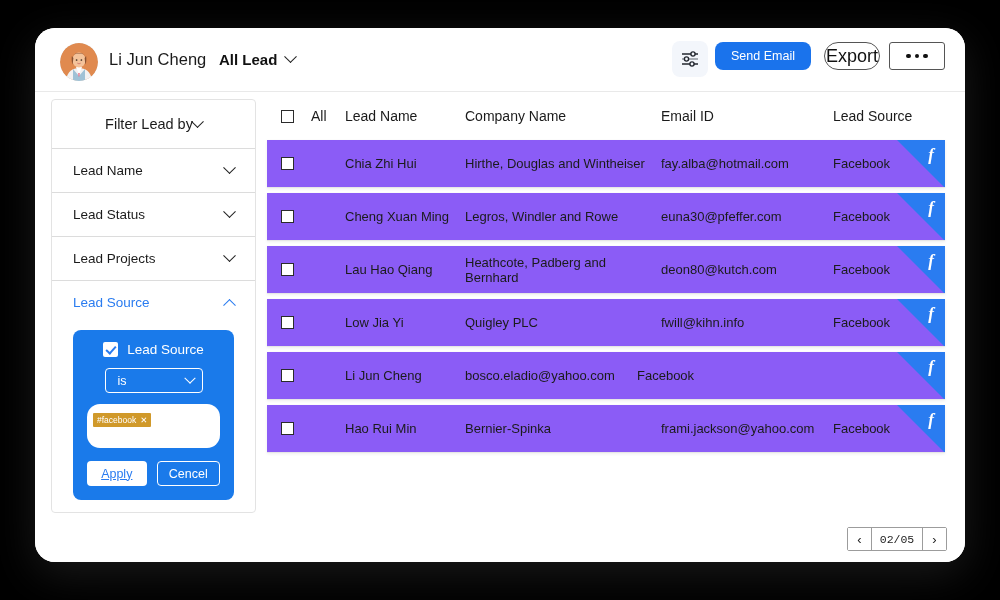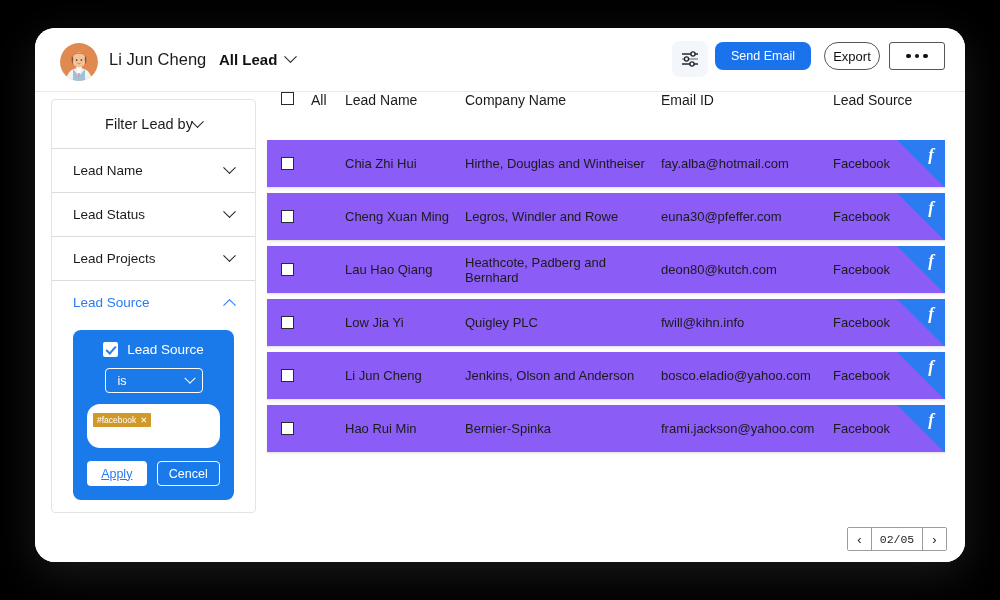--- a/index.html
+++ b/index.html
@@ -148,7 +148,7 @@
     border: 1.4px solid #555;
     background: #fff;
     color: #111;
-    font-size: 13px;
+    font-size: 18px;
     cursor: pointer;
     font-family: "Liberation Sans", sans-serif;
   }

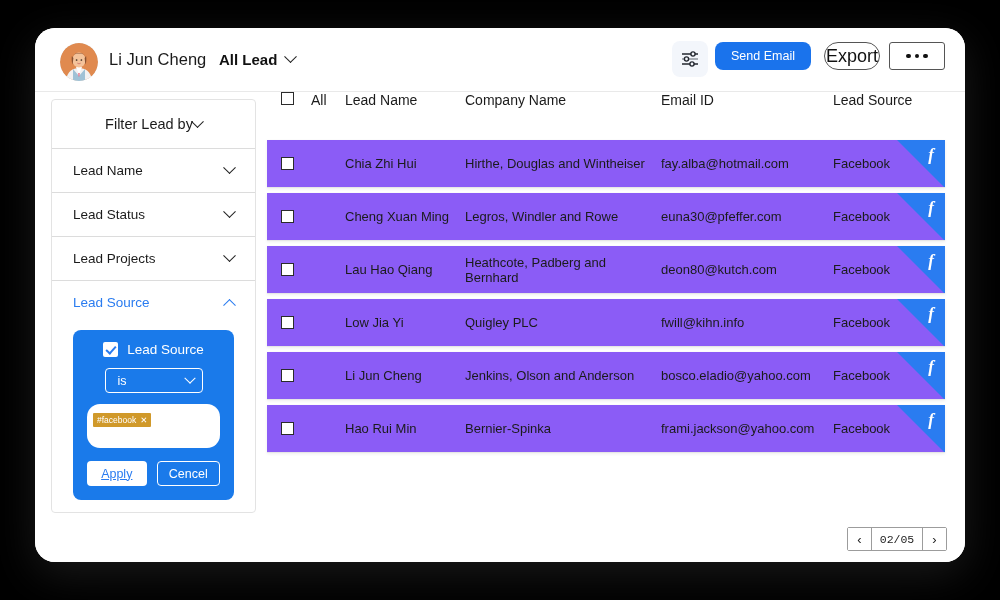--- a/index.html
+++ b/index.html
@@ -325,7 +325,7 @@
 
   .t-head {
     display: flex;
-    align-items: flex-start;
+    align-items: center;
     height: 48px;
     font-size: 14px;
     color: #1b1b1b;

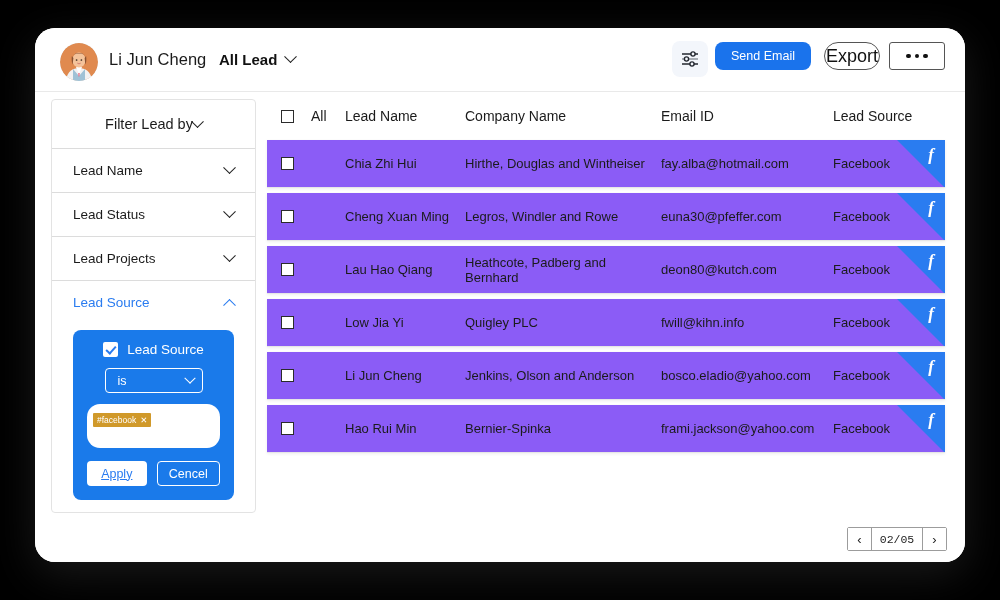--- a/index.html
+++ b/index.html
@@ -587,7 +587,6 @@
             </div>
           <div class="c-all"></div>
           <div class="c-name">Li Jun Cheng</div>
-          <div class="c-comp">Jenkins, Olson and Anderson</div>
           <div class="c-mail">bosco.eladio@yahoo.com</div>
           <div class="c-src">Facebook</div>
           <div class="fb-corner"></div>

